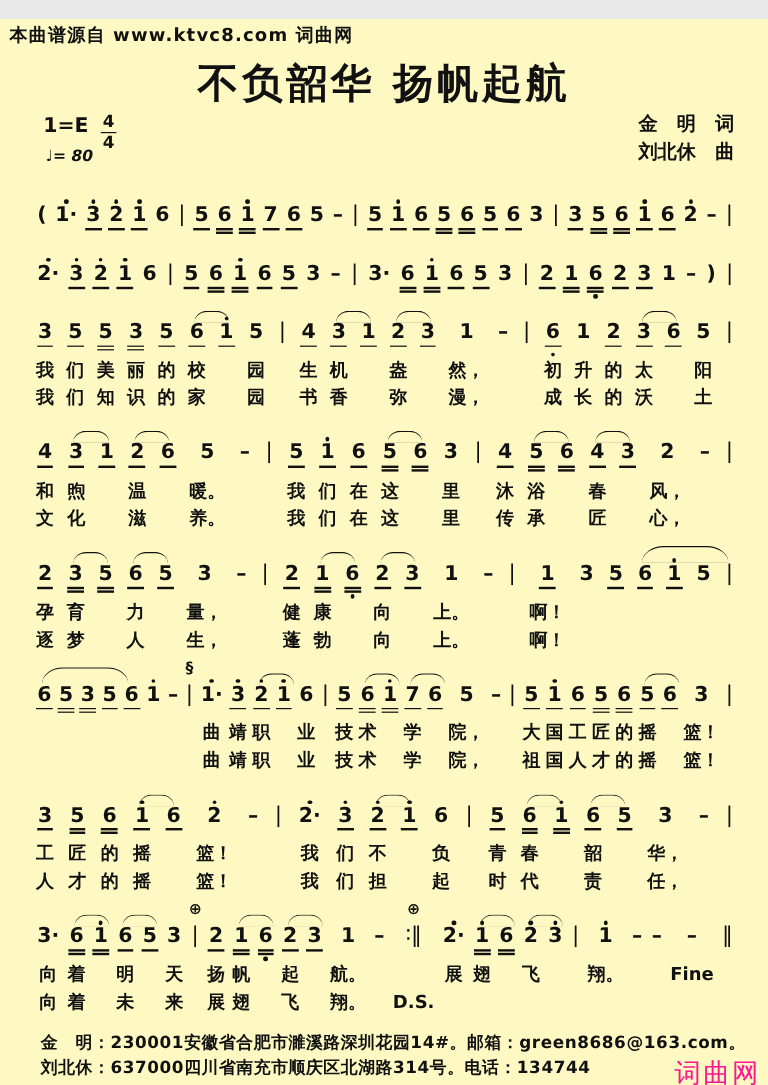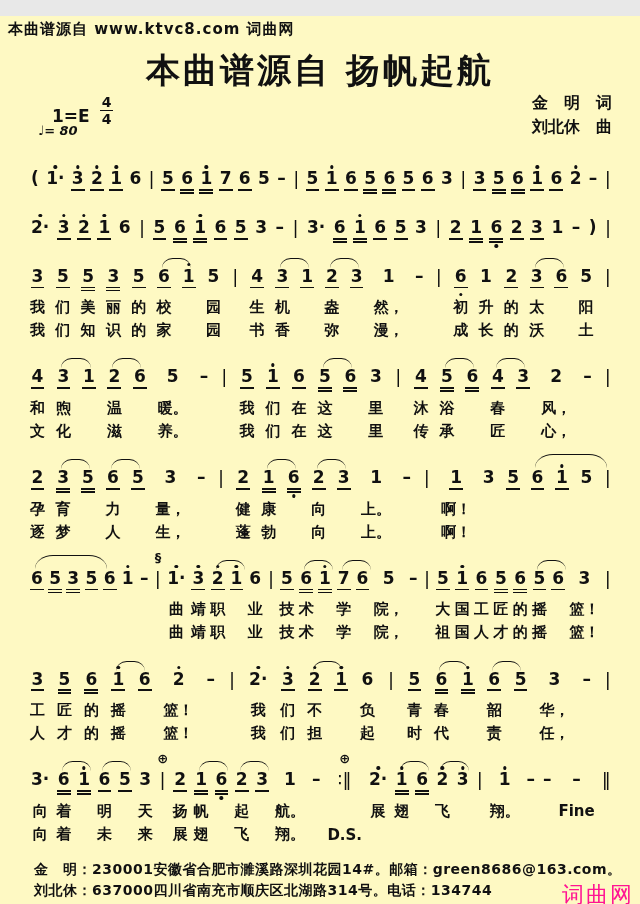--- a/index.html
+++ b/index.html
@@ -45,7 +45,7 @@
 <div class="page">
   <div class="wm-top">本曲谱源自 www.ktvc8.com 词曲网</div>
 
-  <div class="title">本曲谱源自 扬帆起航</div>
+  <div class="title">不负韶华 扬帆起航</div>
 
   <div class="meta">
     <div class="keysig">

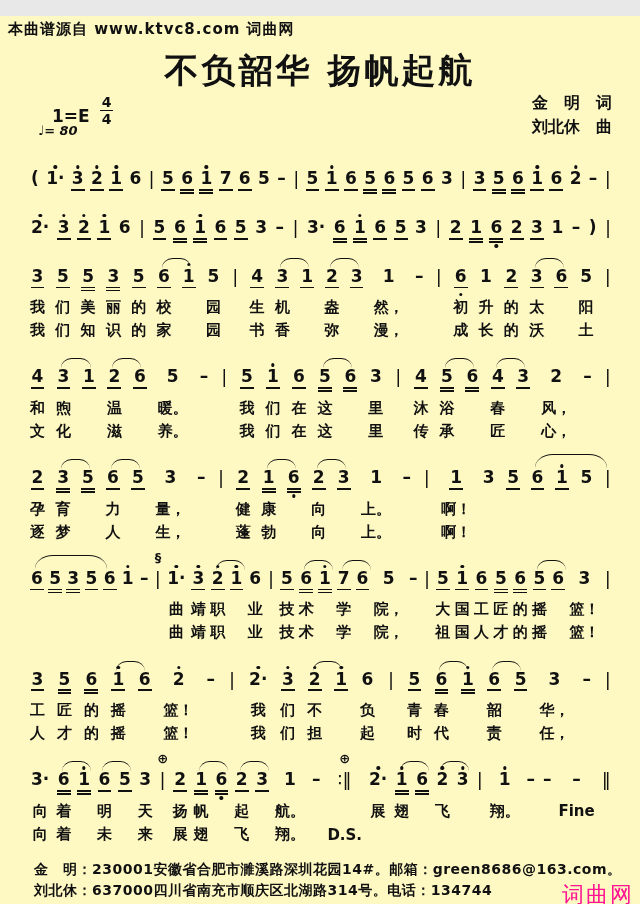--- a/index.html
+++ b/index.html
@@ -9,7 +9,7 @@
   .title{padding-top:36px;text-align:center;font-size:34px;font-weight:bold;letter-spacing:3px;line-height:1.1;}
   .subtitle{text-align:center;font-size:13px;margin-top:5px;font-weight:bold;}
   .meta{position:relative;height:52px;margin-top:4px;}
-  .keysig{position:absolute;left:52px;top:2px;font-size:17px;font-weight:bold;display:flex;align-items:flex-end;gap:10px;}
+  .keysig{position:absolute;left:36px;top:2px;font-size:17px;font-weight:bold;display:flex;align-items:flex-start;gap:10px;}
   .frac{display:inline-flex;flex-direction:column;align-items:center;font-size:14px;line-height:1;}
   .frac .top{border-bottom:1.6px solid #111;padding:0 2px 1px;}
   .frac .bot{padding-top:1px;}

